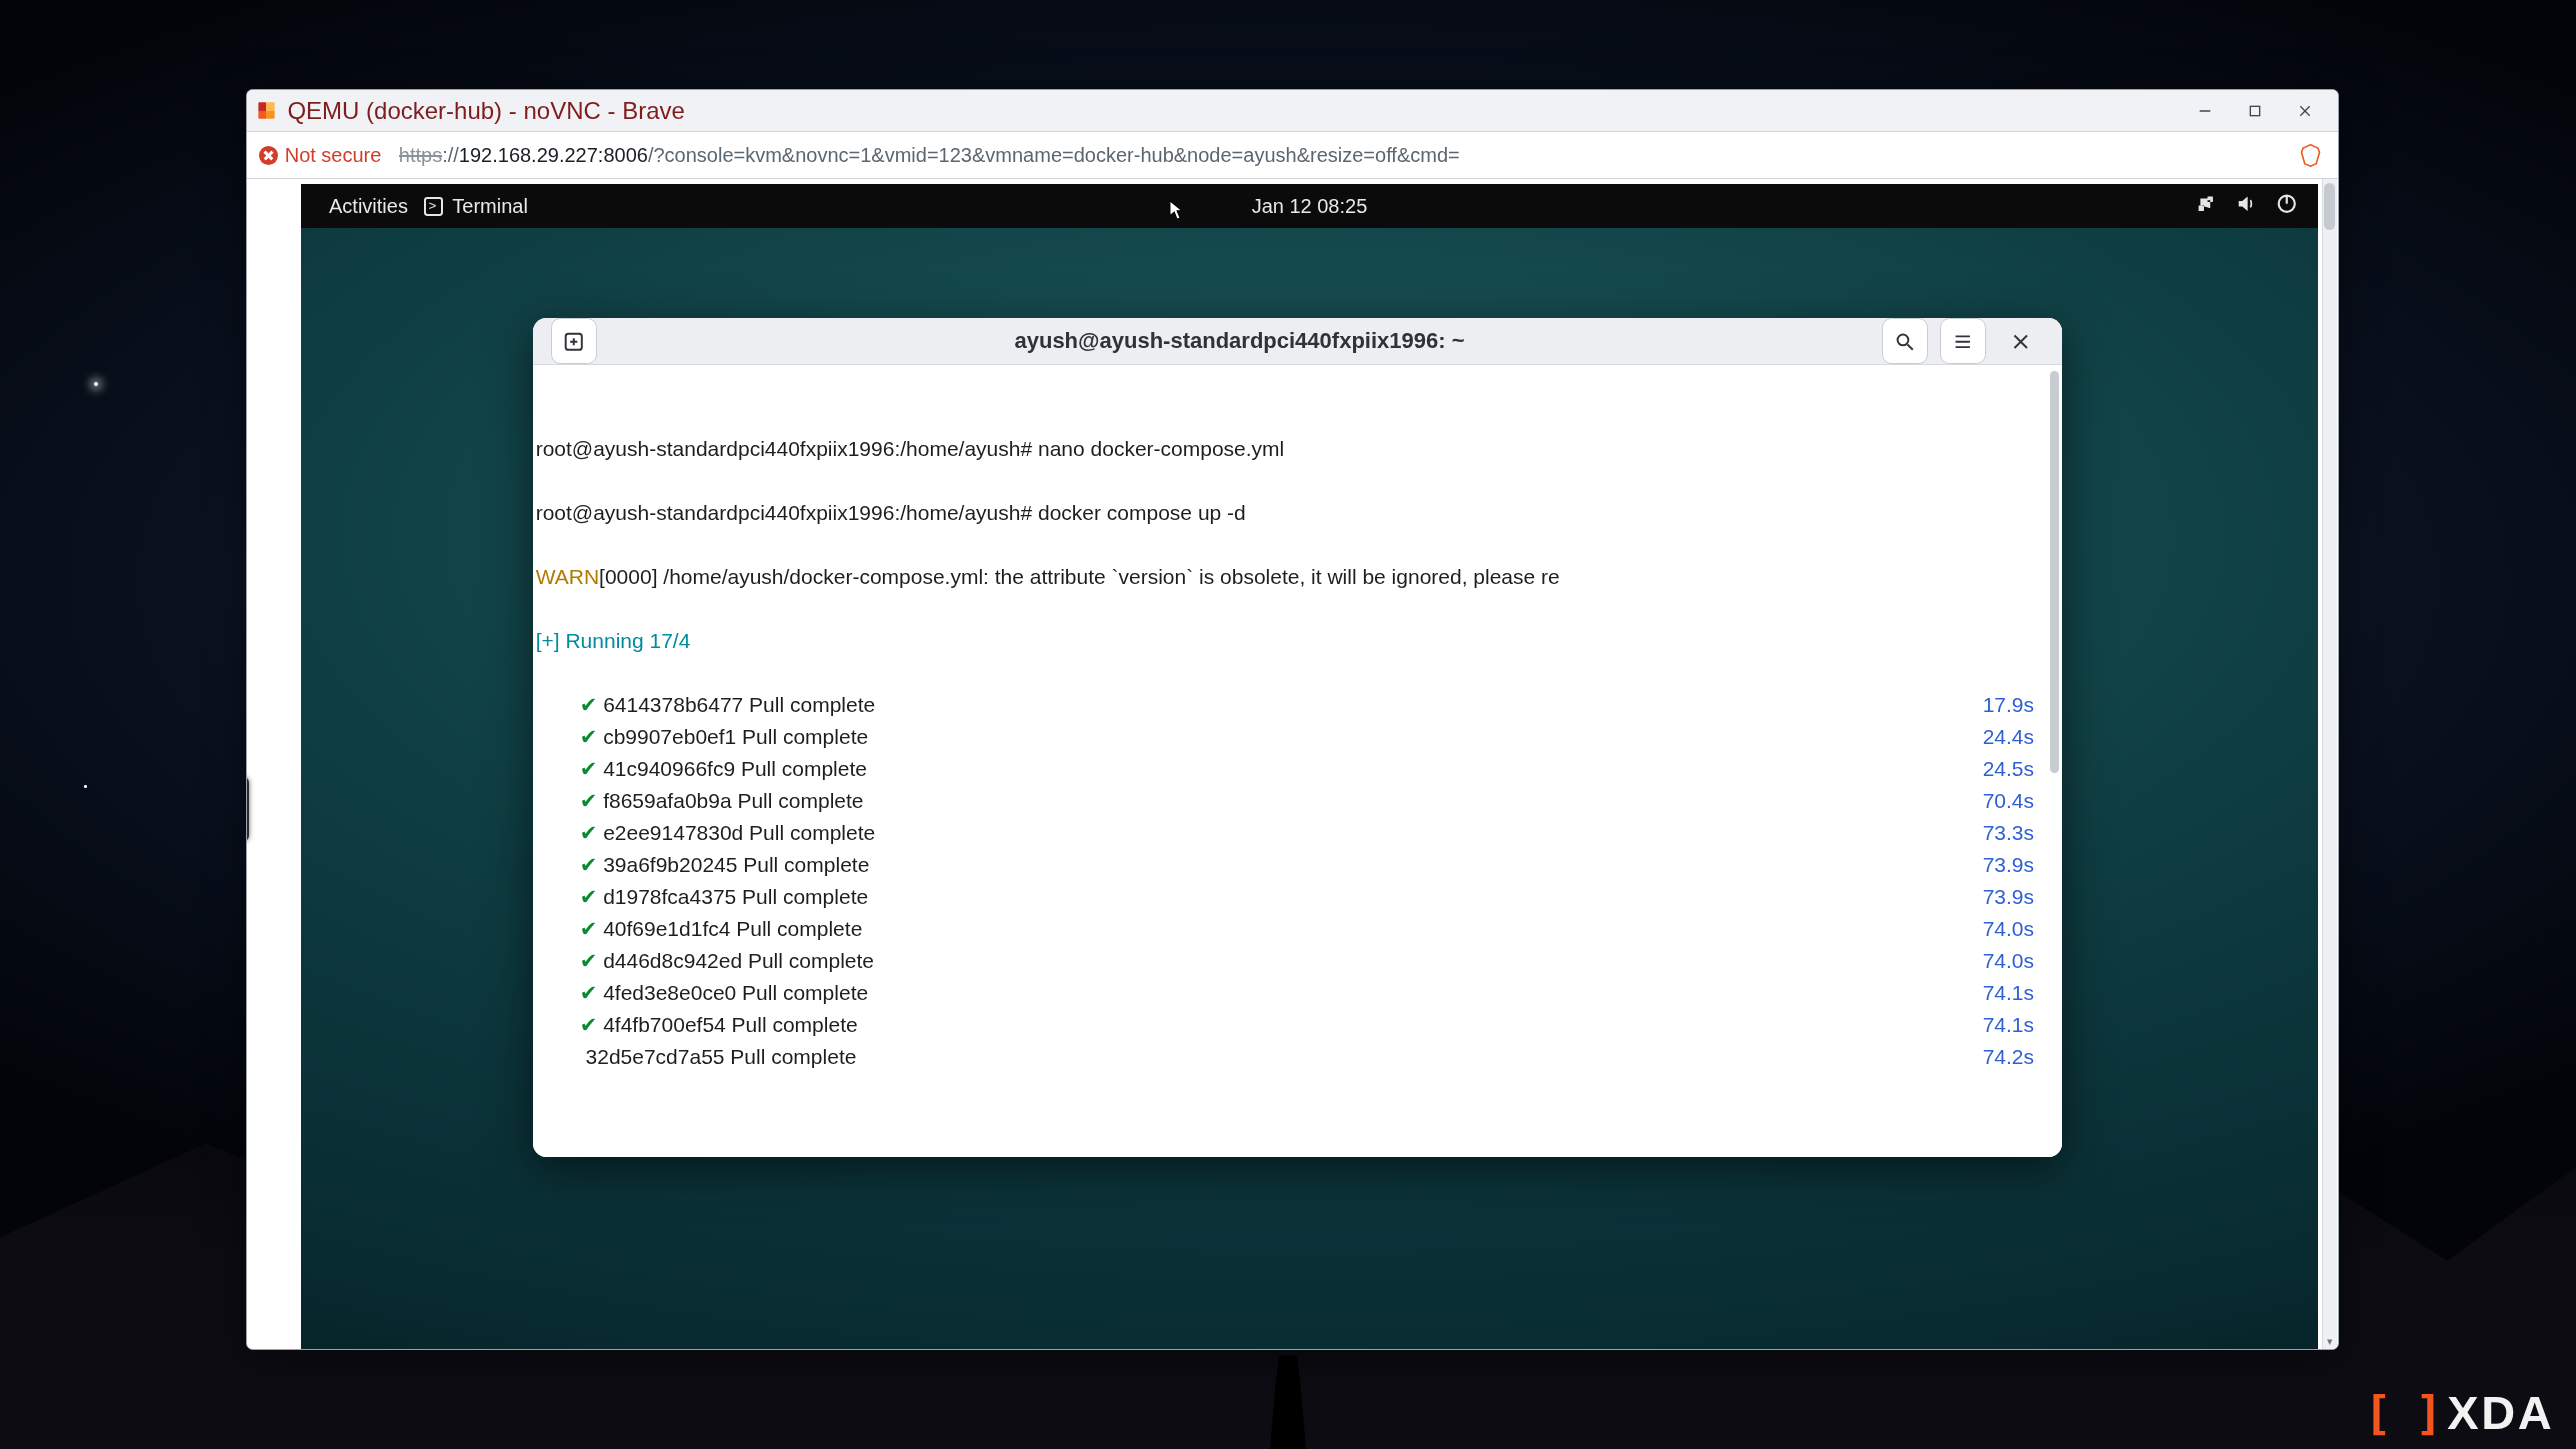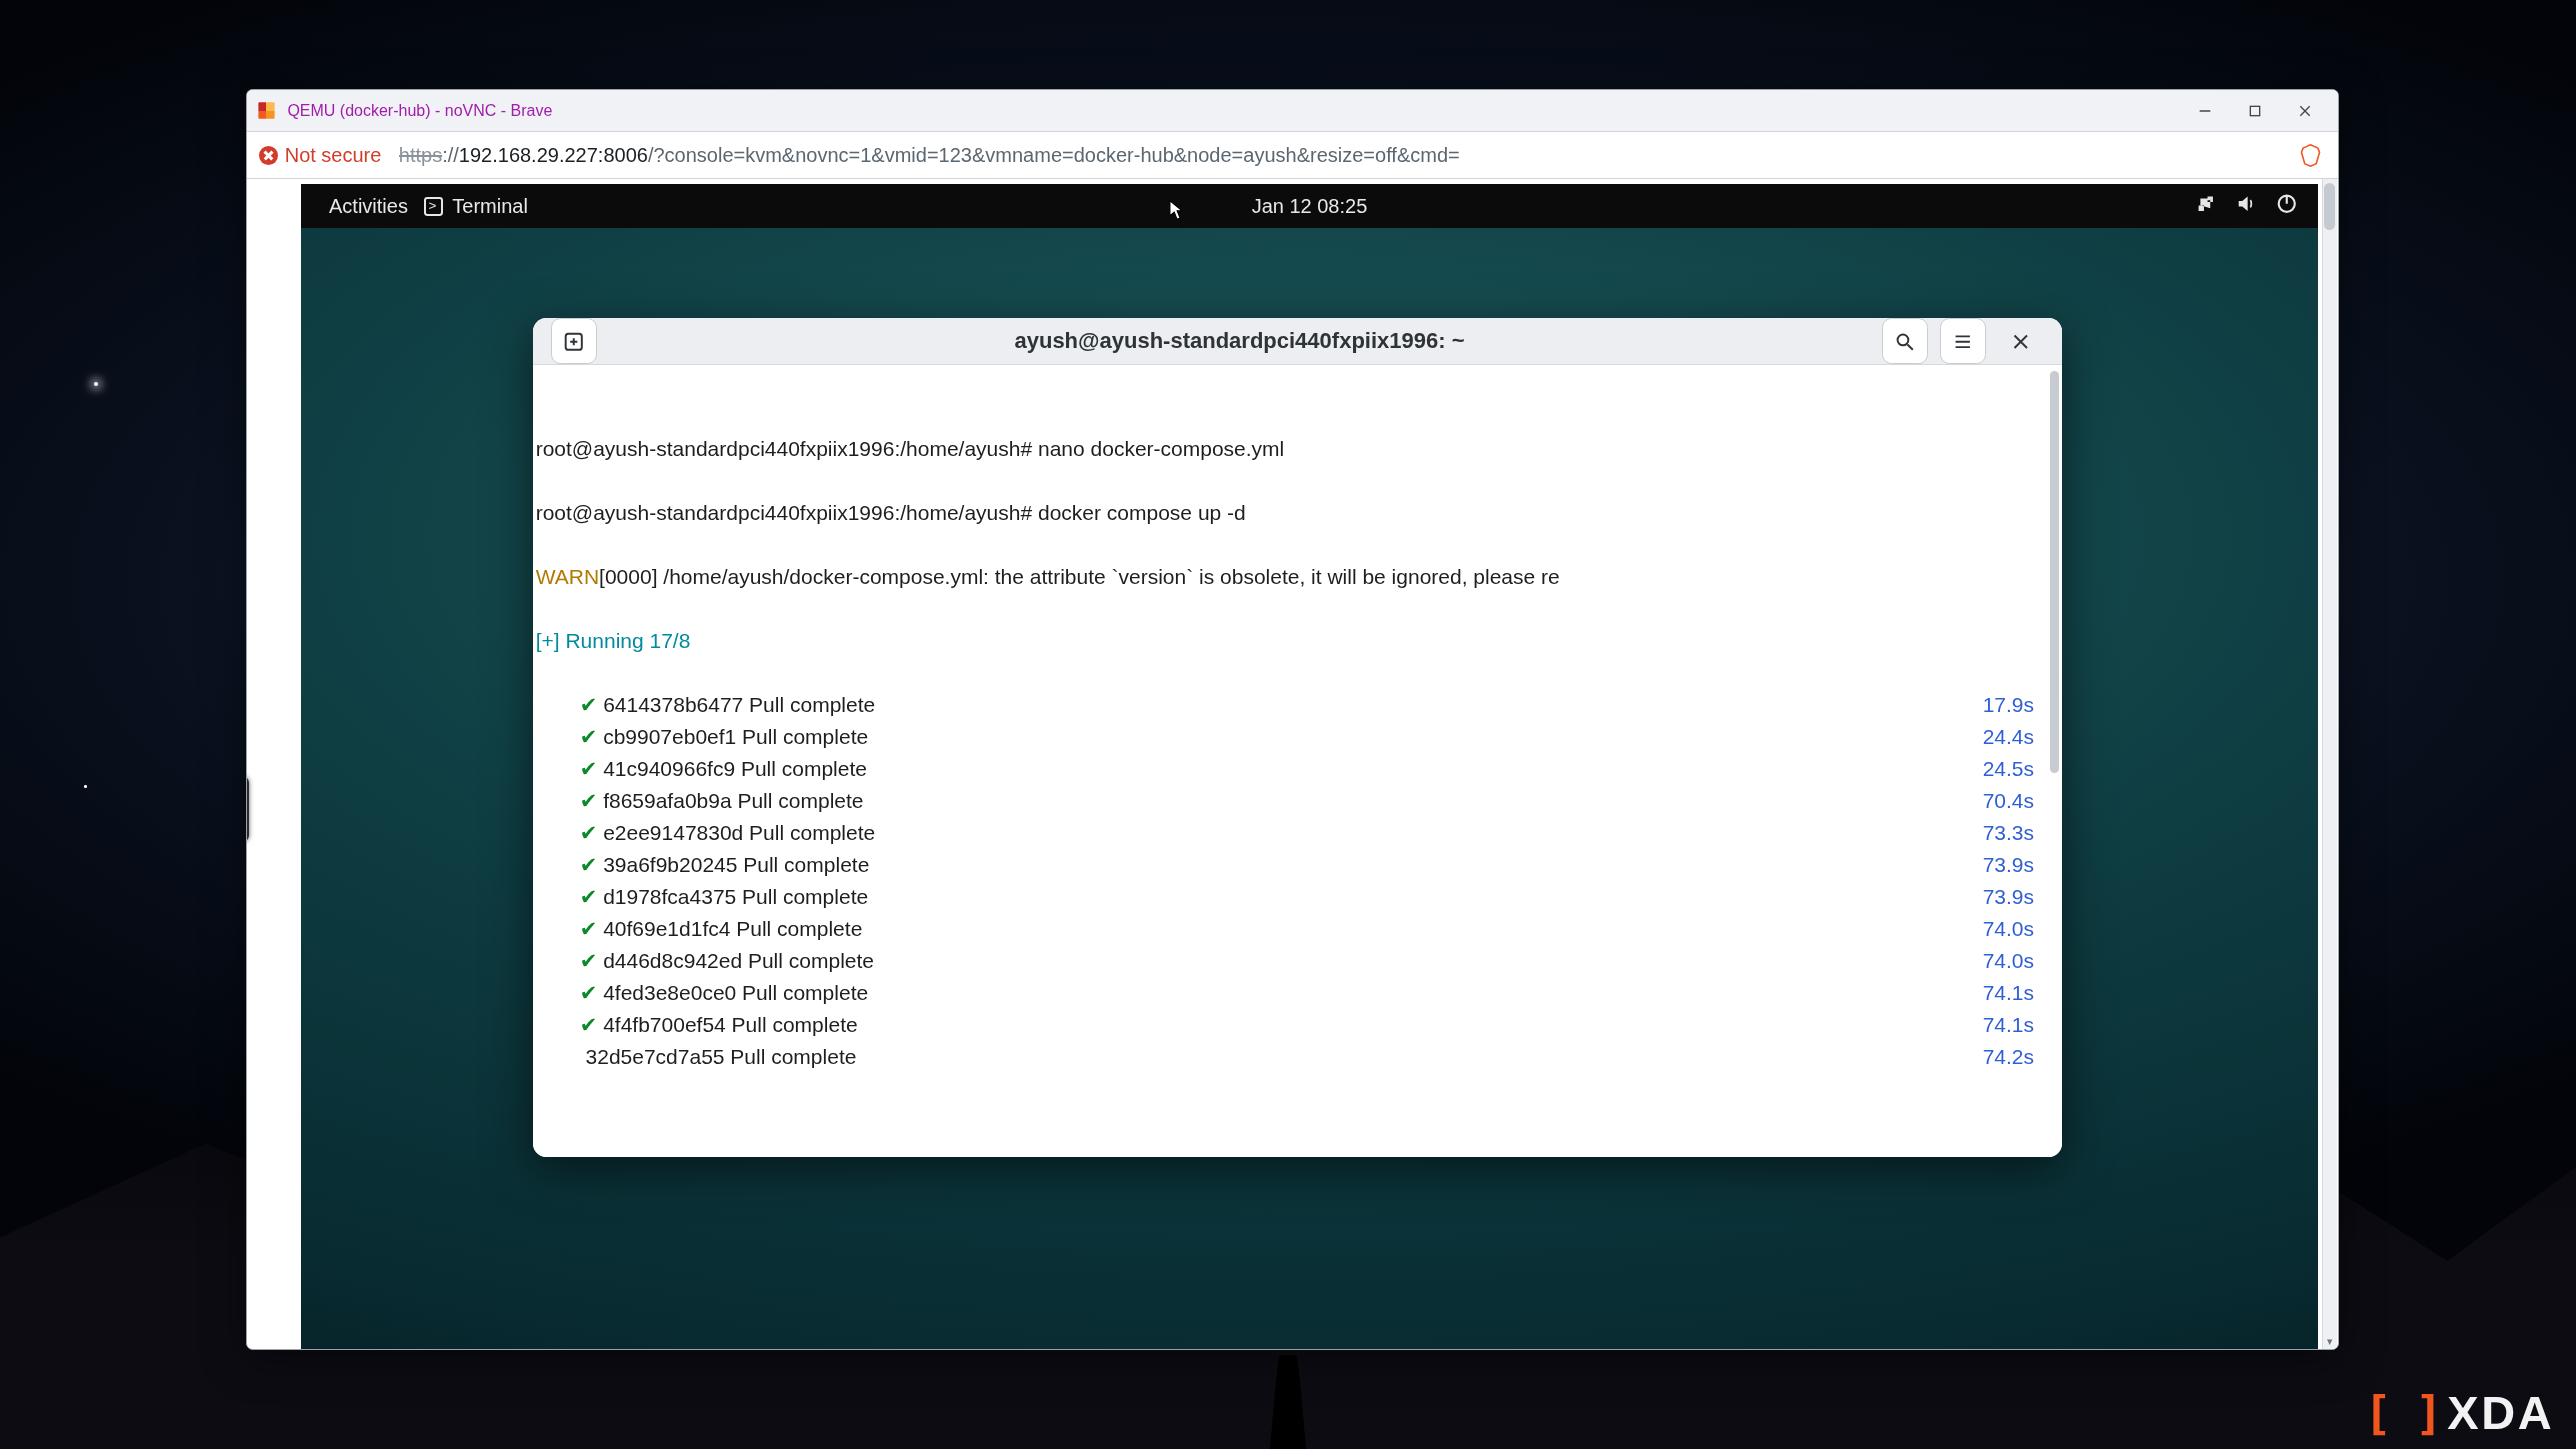--- a/index.html
+++ b/index.html
@@ -28,7 +28,7 @@
   .titlebar .app-icon { width:23px; height:23px; margin-right:9.4px; border-radius:4px;
     background: conic-gradient(from 45deg,#f79321 0 90deg,#f05a23 90deg 180deg,#c62828 180deg 270deg,#ffb84d 270deg 360deg);
     clip-path: polygon(50% 0,100% 50%,50% 100%,0 50%); transform: rotate(45deg);}
-  .titlebar .title { font-size:16px; color:#a21caf; }
+  .titlebar .title { font-size:24px; color:#7f1d1d; }
   .tb-spacer { flex:1; }
   .win-btn { width:50px; height:32px; display:flex; align-items:center; justify-content:center; color:#3c4750; }
   .win-btn svg { width:16px; height:16px; stroke:#3c4750; stroke-width:2; fill:none; }

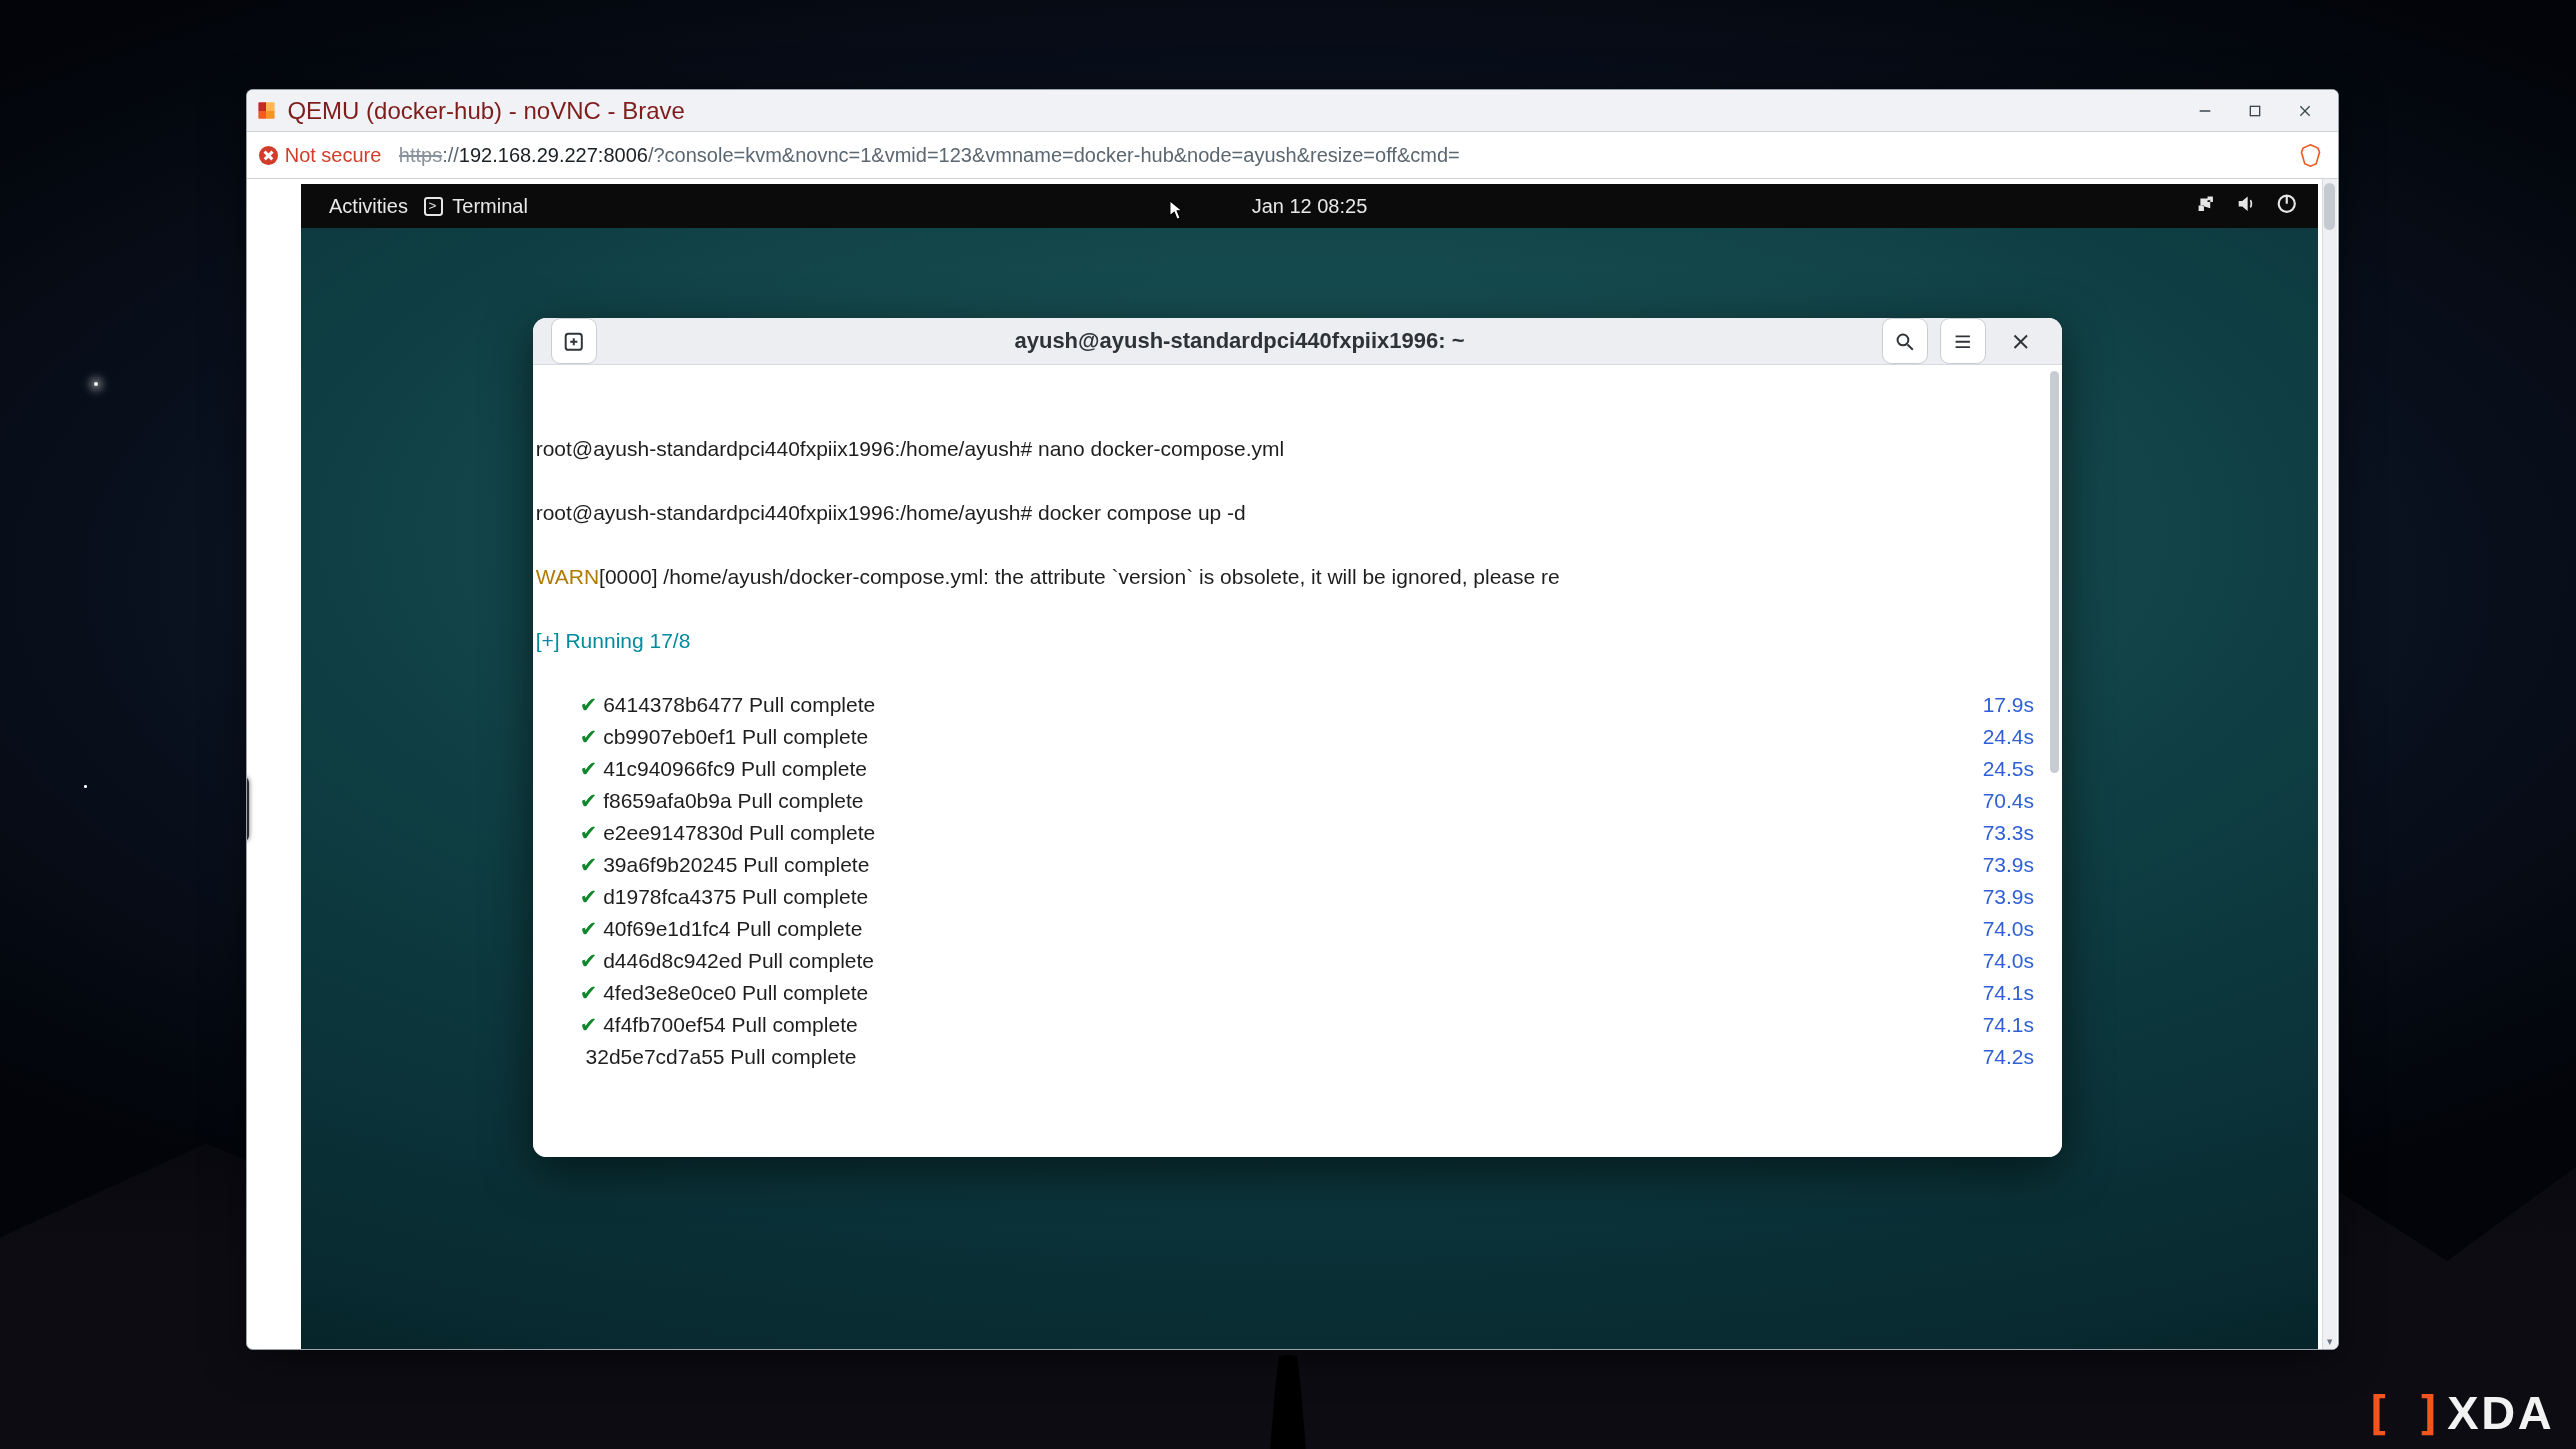--- a/index.html
+++ b/index.html
@@ -218,7 +218,7 @@
 <span class="tline">root@ayush-standardpci440fxpiix1996:/home/ayush# nano docker-compose.yml</span>
 <span class="tline">root@ayush-standardpci440fxpiix1996:/home/ayush# docker compose up -d</span>
 <span class="tline"><span class="warn">WARN</span><span>[0000] /home/ayush/docker-compose.yml: the attribute `version` is obsolete, it will be ignored, please re</span></span>
-<span class="tline cyan">[+] Running 17/8</span>
+<span class="tline cyan">[+] Running 17/4</span>
 <div id="layers"><span class="tline"><span class="row"><span class="left"><span class="pad2"></span><span class="check">✔</span> 6414378b6477 Pull complete</span><span class="right col-time">17.9s</span></span></span><span class="tline"><span class="row"><span class="left"><span class="pad2"></span><span class="check">✔</span> cb9907eb0ef1 Pull complete</span><span class="right col-time">24.4s</span></span></span><span class="tline"><span class="row"><span class="left"><span class="pad2"></span><span class="check">✔</span> 41c940966fc9 Pull complete</span><span class="right col-time">24.5s</span></span></span><span class="tline"><span class="row"><span class="left"><span class="pad2"></span><span class="check">✔</span> f8659afa0b9a Pull complete</span><span class="right col-time">70.4s</span></span></span><span class="tline"><span class="row"><span class="left"><span class="pad2"></span><span class="check">✔</span> e2ee9147830d Pull complete</span><span class="right col-time">73.3s</span></span></span><span class="tline"><span class="row"><span class="left"><span class="pad2"></span><span class="check">✔</span> 39a6f9b20245 Pull complete</span><span class="right col-time">73.9s</span></span></span><span class="tline"><span class="row"><span class="left"><span class="pad2"></span><span class="check">✔</span> d1978fca4375 Pull complete</span><span class="right col-time">73.9s</span></span></span><span class="tline"><span class="row"><span class="left"><span class="pad2"></span><span class="check">✔</span> 40f69e1d1fc4 Pull complete</span><span class="right col-time">74.0s</span></span></span><span class="tline"><span class="row"><span class="left"><span class="pad2"></span><span class="check">✔</span> d446d8c942ed Pull complete</span><span class="right col-time">74.0s</span></span></span><span class="tline"><span class="row"><span class="left"><span class="pad2"></span><span class="check">✔</span> 4fed3e8e0ce0 Pull complete</span><span class="right col-time">74.1s</span></span></span><span class="tline"><span class="row"><span class="left"><span class="pad2"></span><span class="check">✔</span> 4f4fb700ef54 Pull complete</span><span class="right col-time">74.1s</span></span></span><span class="tline"><span class="row"><span class="left"><span class="pad2"></span> 32d5e7cd7a55 Pull complete</span><span class="right col-time">74.2s</span></span></span></div>
 
 

